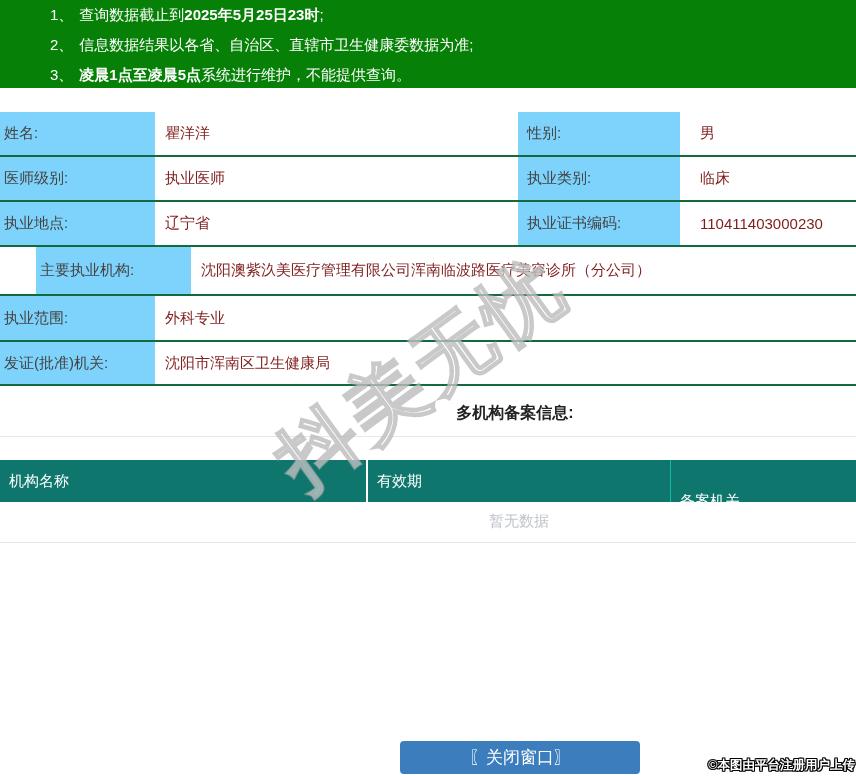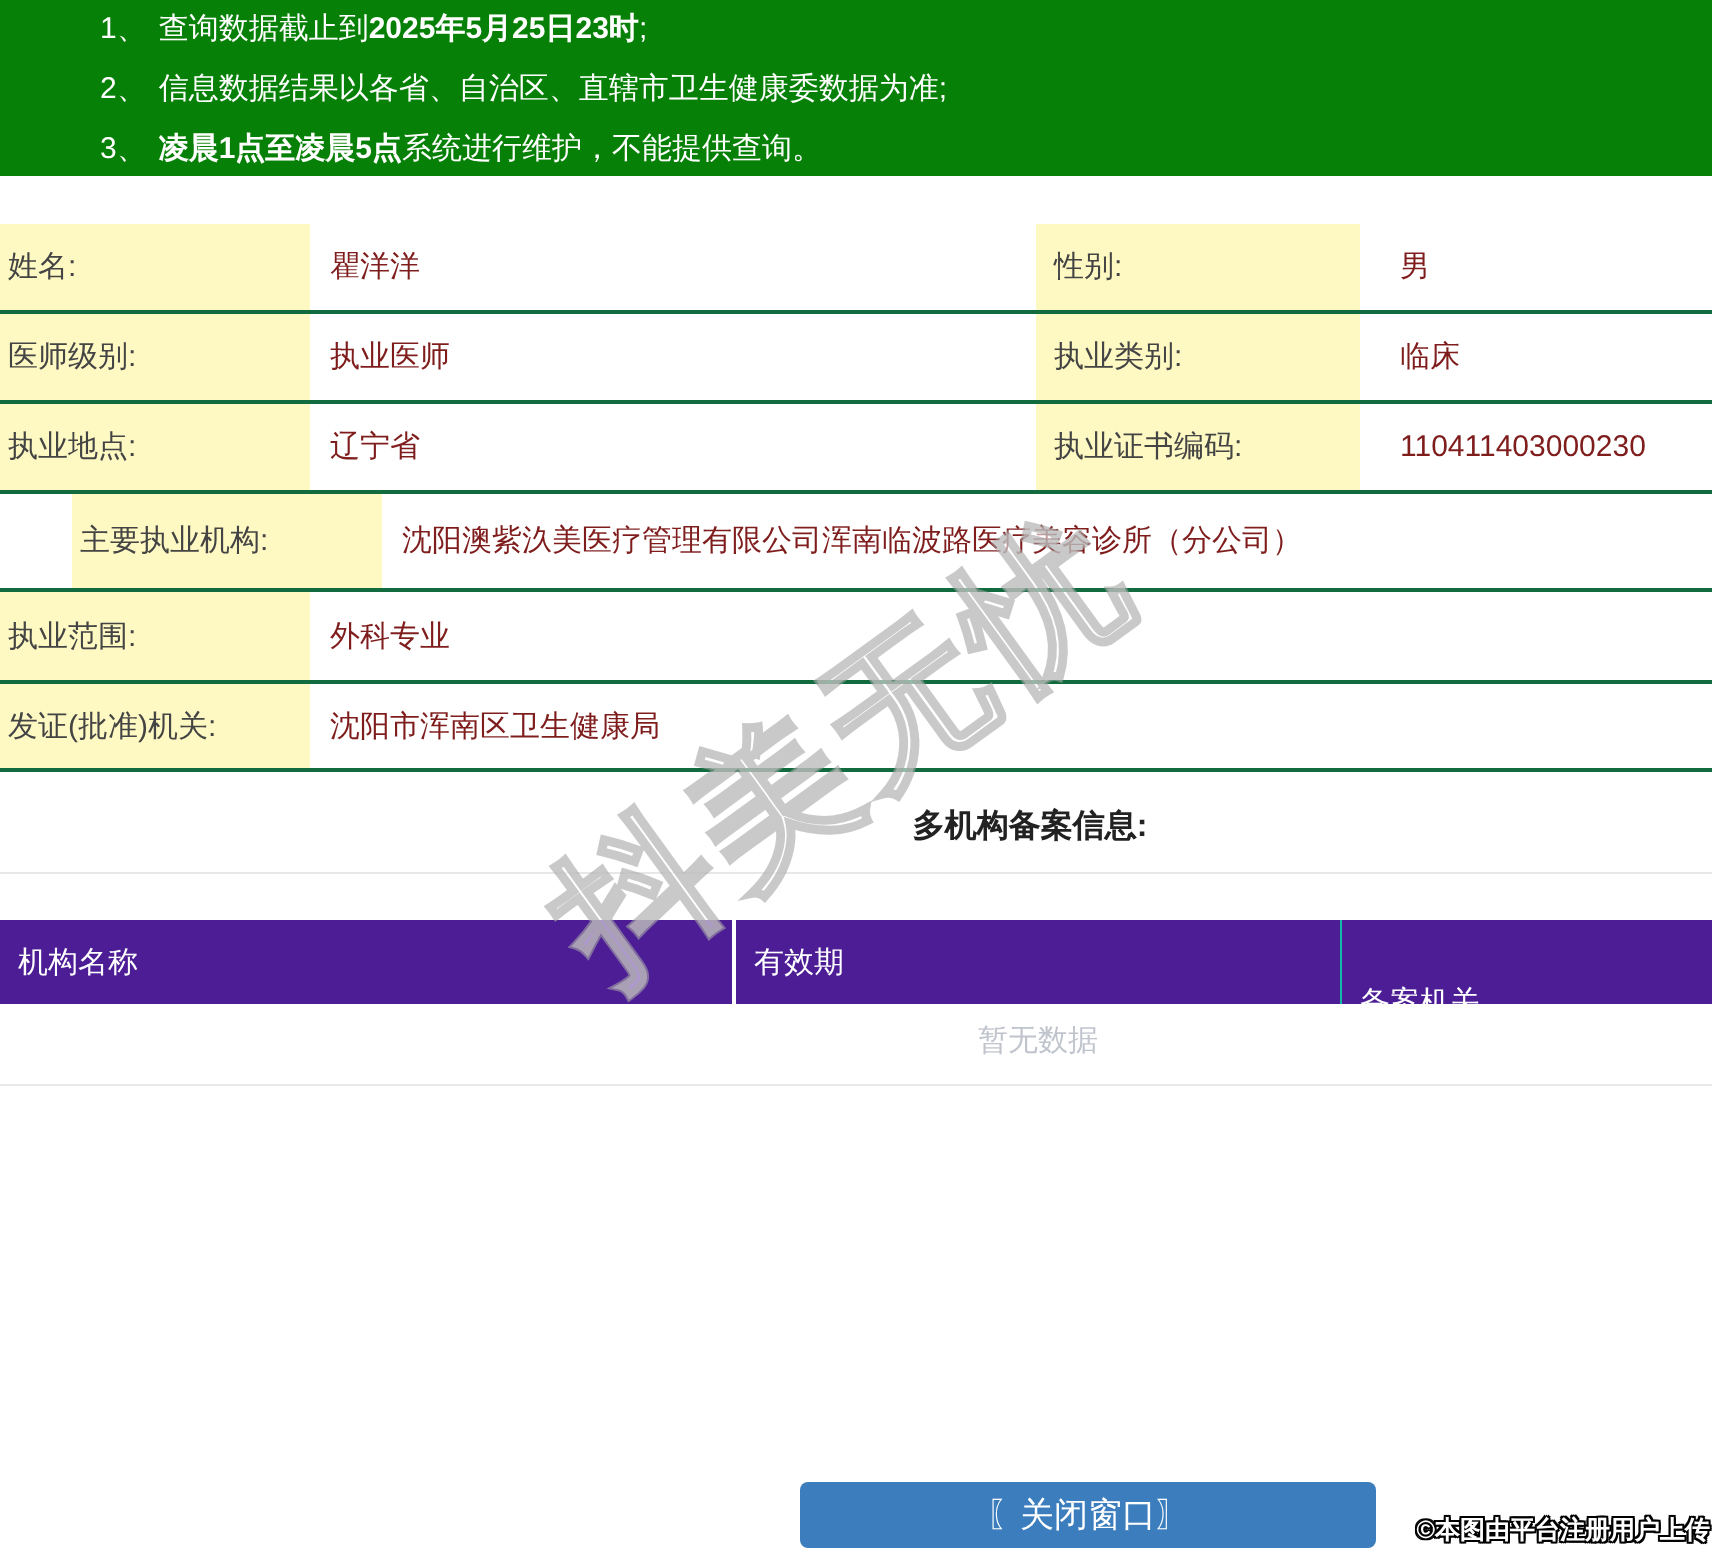--- a/index.html
+++ b/index.html
@@ -17,7 +17,7 @@
   .info{position:absolute;top:112px;left:0;width:856px;}
   .irow{display:flex;box-sizing:border-box;border-bottom:2px solid #116b3f;align-items:stretch;}
   .irow.h45{height:45px;} .irow.h49{height:49px;padding-left:36px;} .irow.h46{height:46px;} .irow.h44{height:44px;}
-  .lcell{width:155px;background:#fef9c3;display:flex;align-items:center;padding-left:4px;box-sizing:border-box;color:#444;font-size:15px;}
+  .lcell{width:155px;background:#7dd3fc;display:flex;align-items:center;padding-left:4px;box-sizing:border-box;color:#444;font-size:15px;}
   .vcell{display:flex;align-items:center;padding-left:10px;box-sizing:border-box;color:#7f1d1d;font-size:15px;}
   .vcell.left{width:363px;}
   .lcell.right{width:162px;padding-left:9px;}

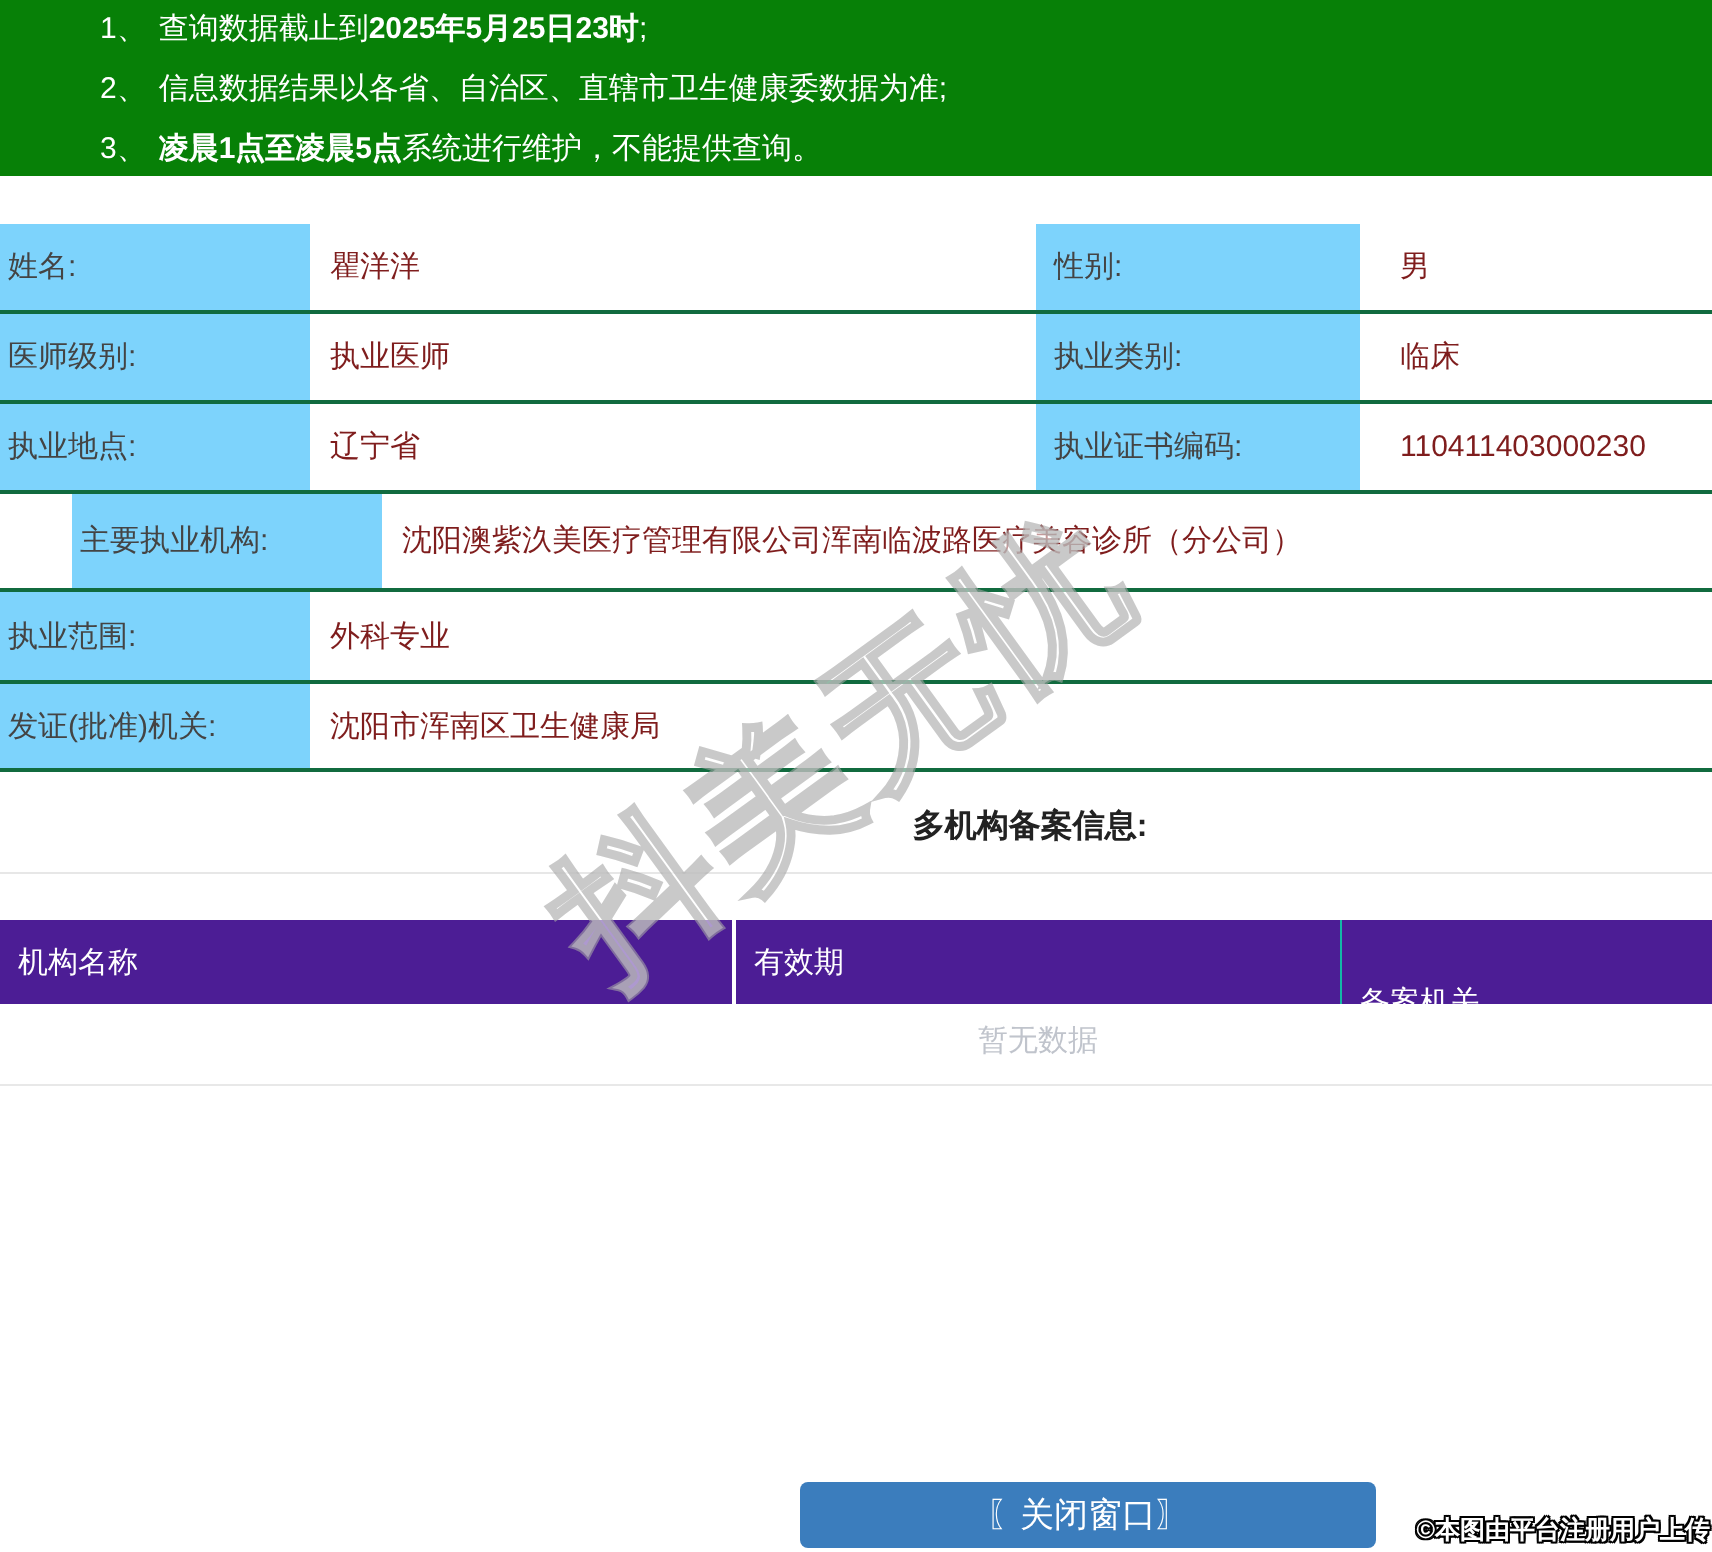--- a/index.html
+++ b/index.html
@@ -28,7 +28,7 @@
   .filing-head{position:absolute;top:386px;left:0;width:856px;height:51px;box-sizing:border-box;border-bottom:1px solid #e7e7e7;}
   .filing-head .txt{margin-top:17px;text-align:center;position:relative;left:87px;font-size:16px;font-weight:bold;color:#222;}
 
-  .rec-header{position:absolute;top:460px;left:0;width:856px;height:42px;display:flex;background:#4c1d95;color:#fff;font-size:15px;}
+  .rec-header{position:absolute;top:460px;left:0;width:856px;height:42px;display:flex;background:#0f766e;color:#fff;font-size:15px;}
   .rec-col{box-sizing:border-box;display:flex;align-items:center;padding-left:9px;}
   .rec-col.c1{width:368px;border-right:2px solid #fff;}
   .rec-col.c2{width:303px;border-right:1px solid #14b8a6;}

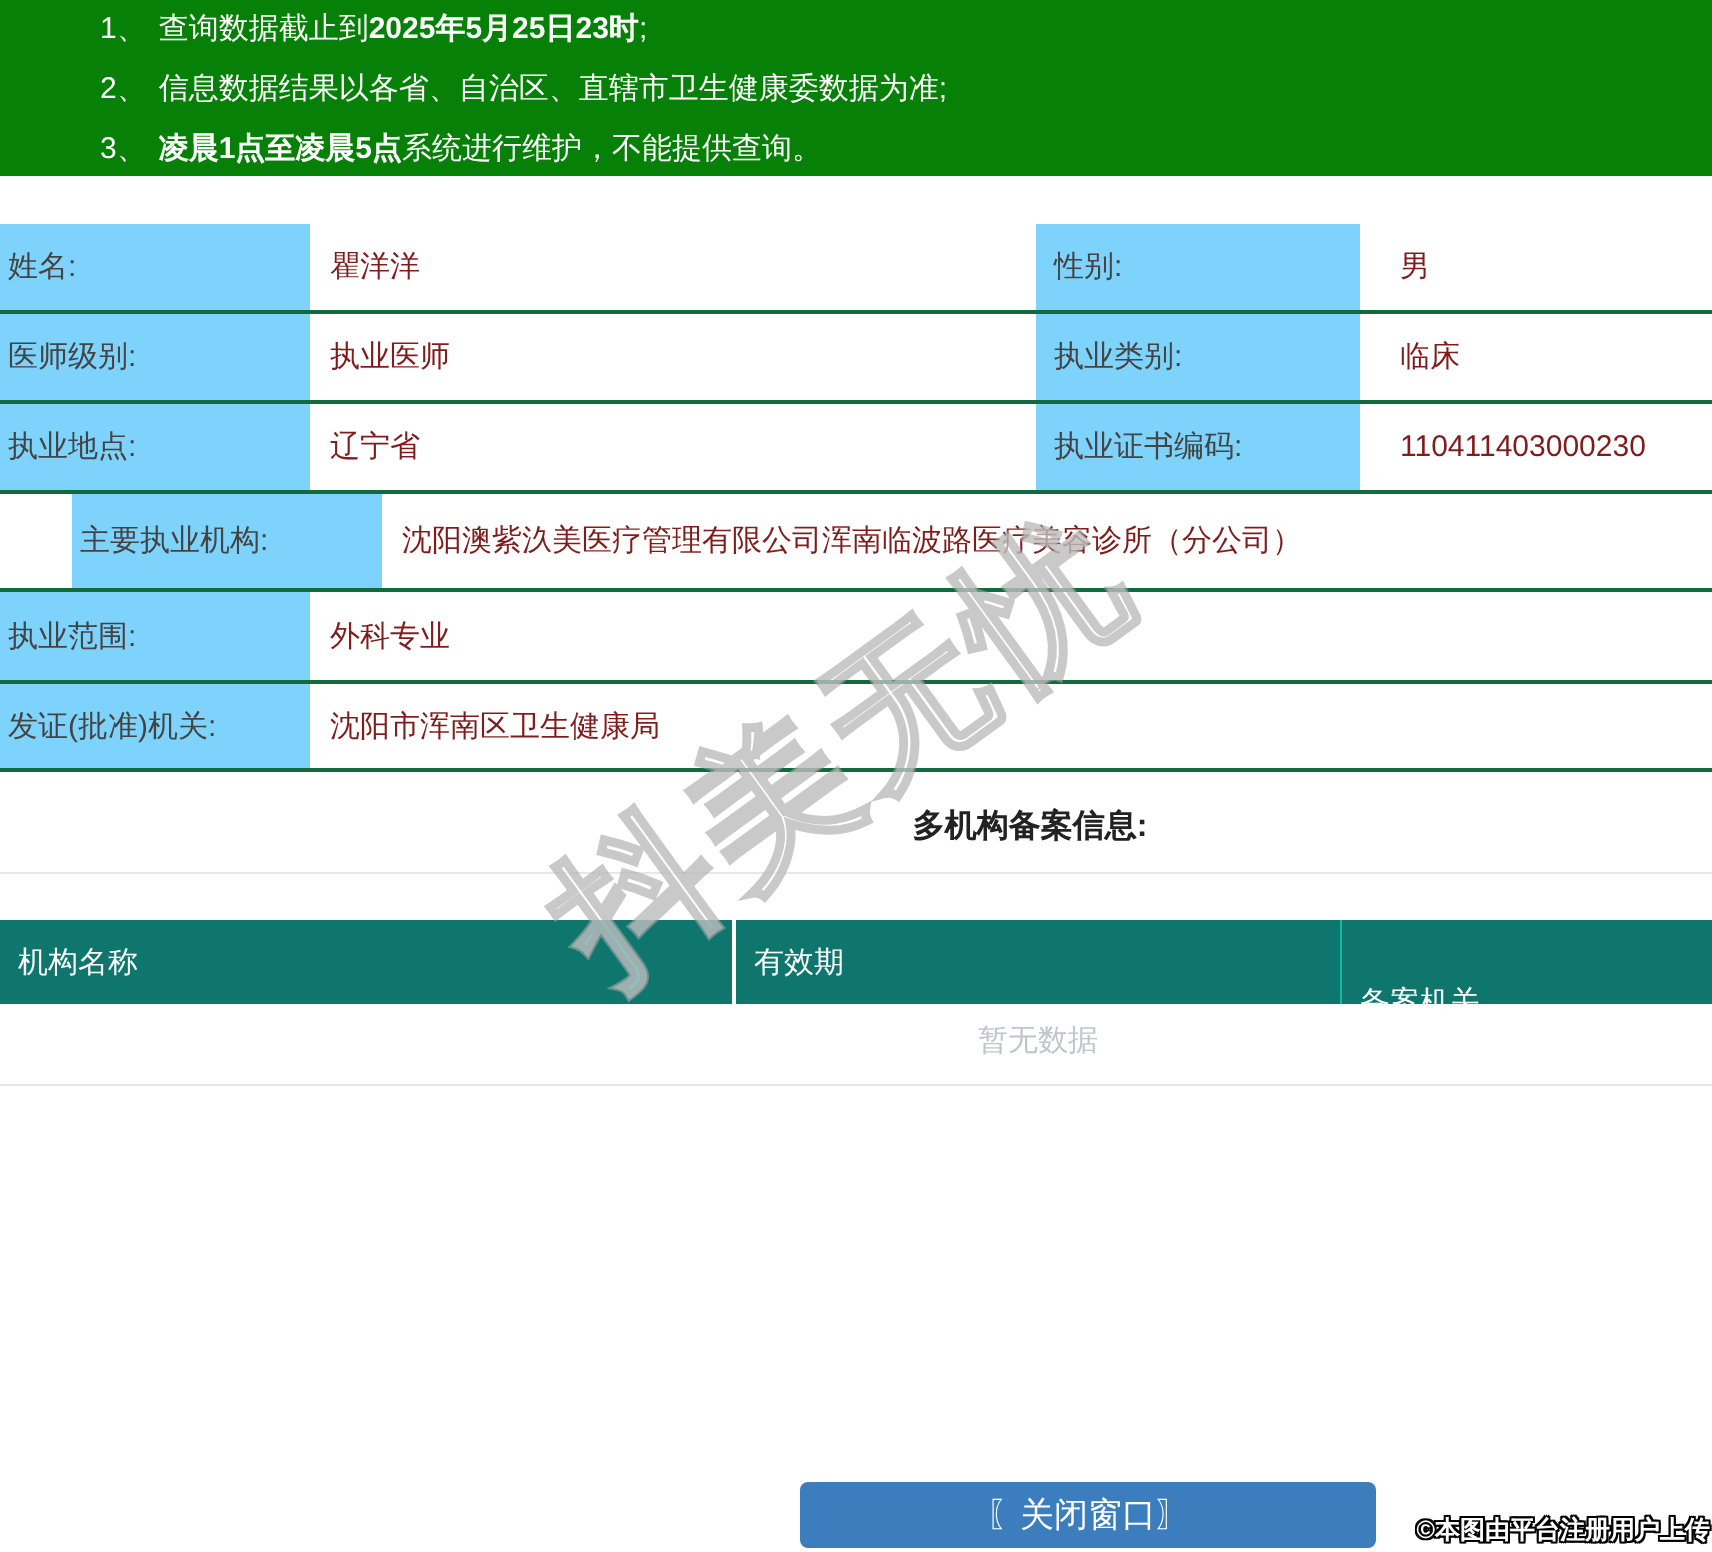--- a/index.html
+++ b/index.html
@@ -38,7 +38,7 @@
   .nodata span{position:relative;left:91px;}
 
   
-  .close-btn{position:absolute;top:741px;left:400px;width:288px;height:33px;background:#3b7dbd;border:none;border-radius:4px;color:#fff;font-size:17px;line-height:33px;text-align:center;cursor:pointer;font-family:inherit;padding:0;}
+  .close-btn{position:absolute;top:741px;left:400px;width:240px;height:33px;background:#3b7dbd;border:none;border-radius:4px;color:#fff;font-size:17px;line-height:33px;text-align:center;cursor:pointer;font-family:inherit;padding:0;}
 
   
   .attribution{position:absolute;top:757px;right:1px;font-size:12.5px;font-weight:bold;color:#fff;letter-spacing:0px;

